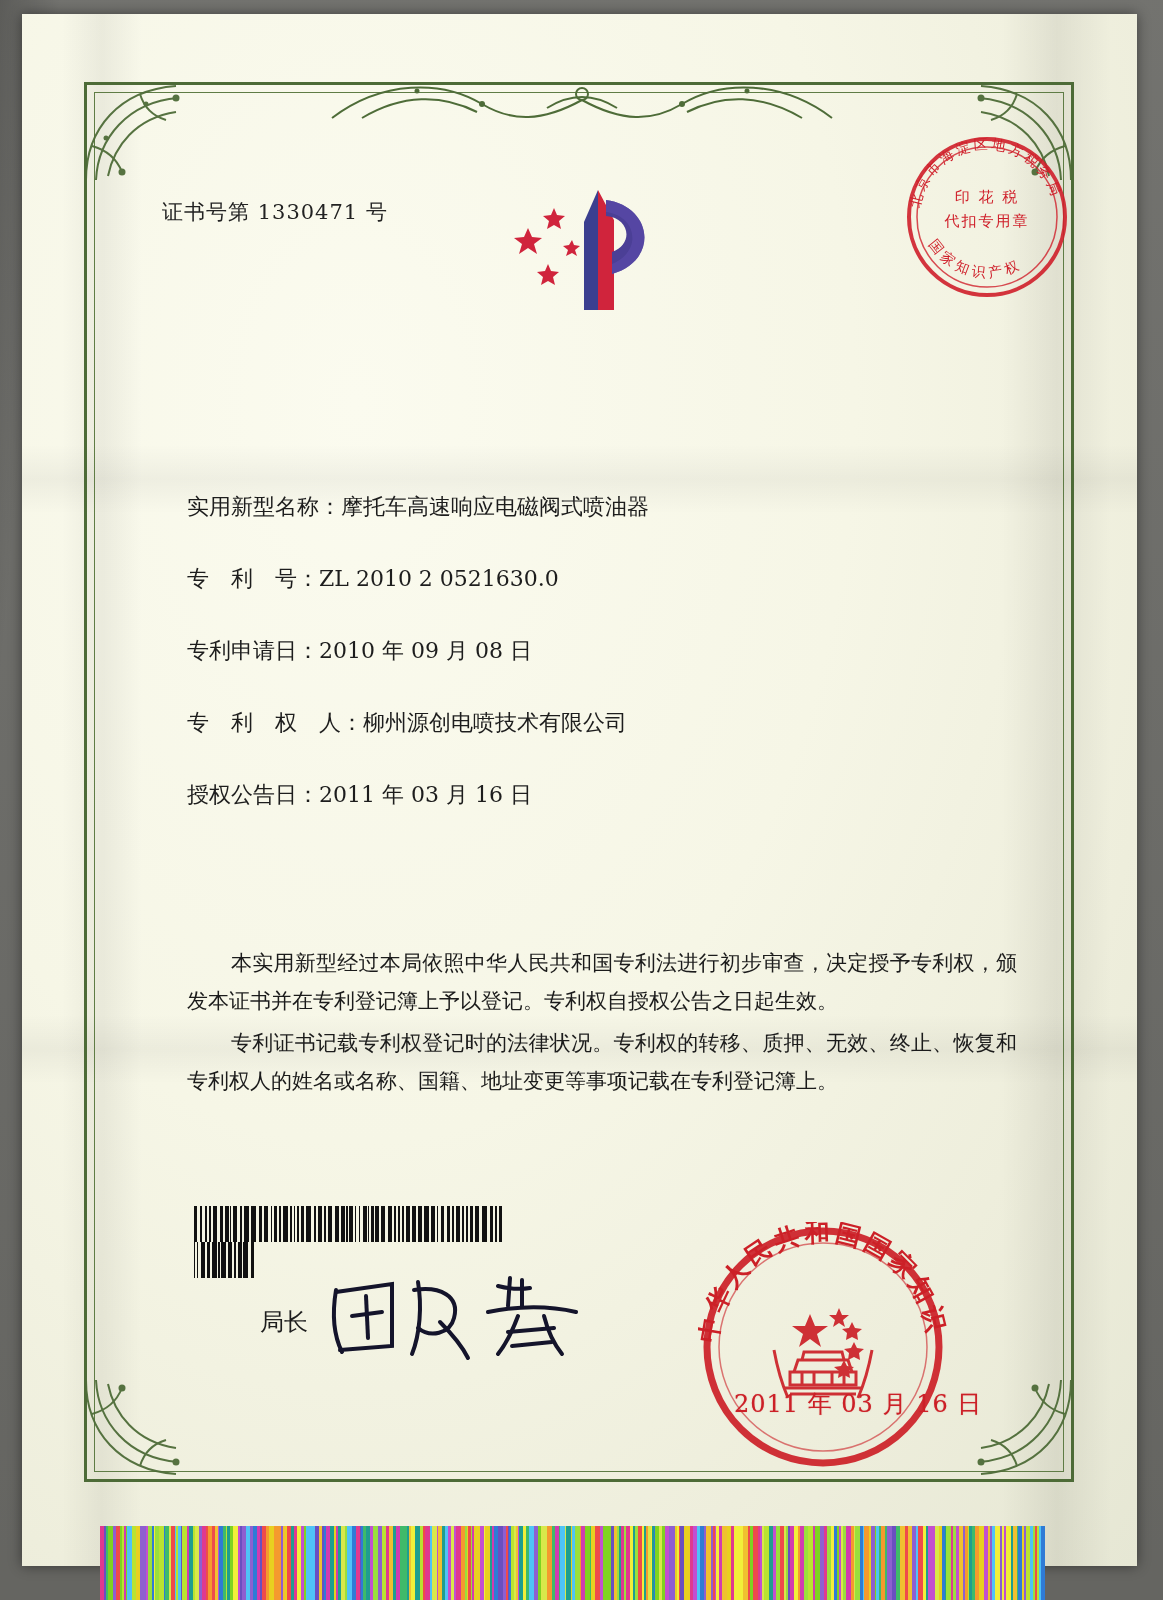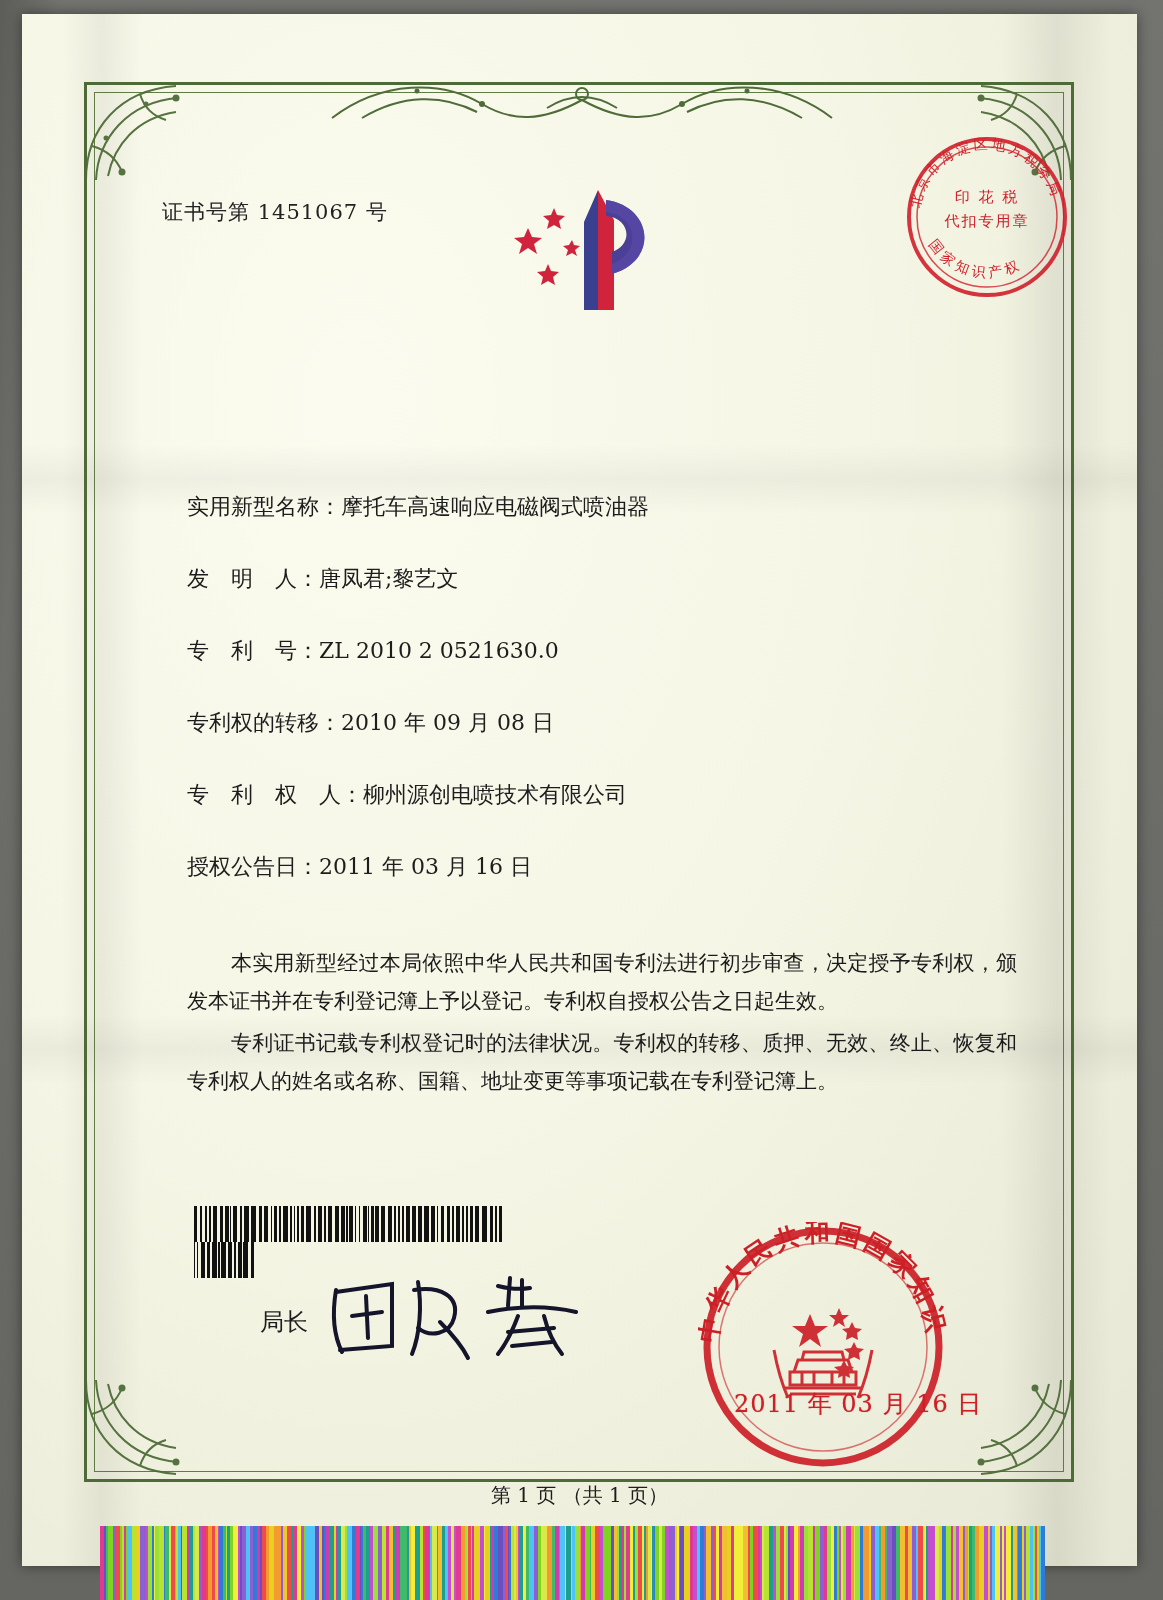--- a/index.html
+++ b/index.html
@@ -339,7 +339,7 @@
       </g>
     </svg>
 
-    <div class="cert-no">证书号第 1451067 号</div>
+    <div class="cert-no">证书号第 1330471 号</div>
 
     <svg class="logo" viewBox="0 0 190 140">
       <path d="M96 8 L112 38 L112 128 L96 128 Z" fill="#d0243c"></path>

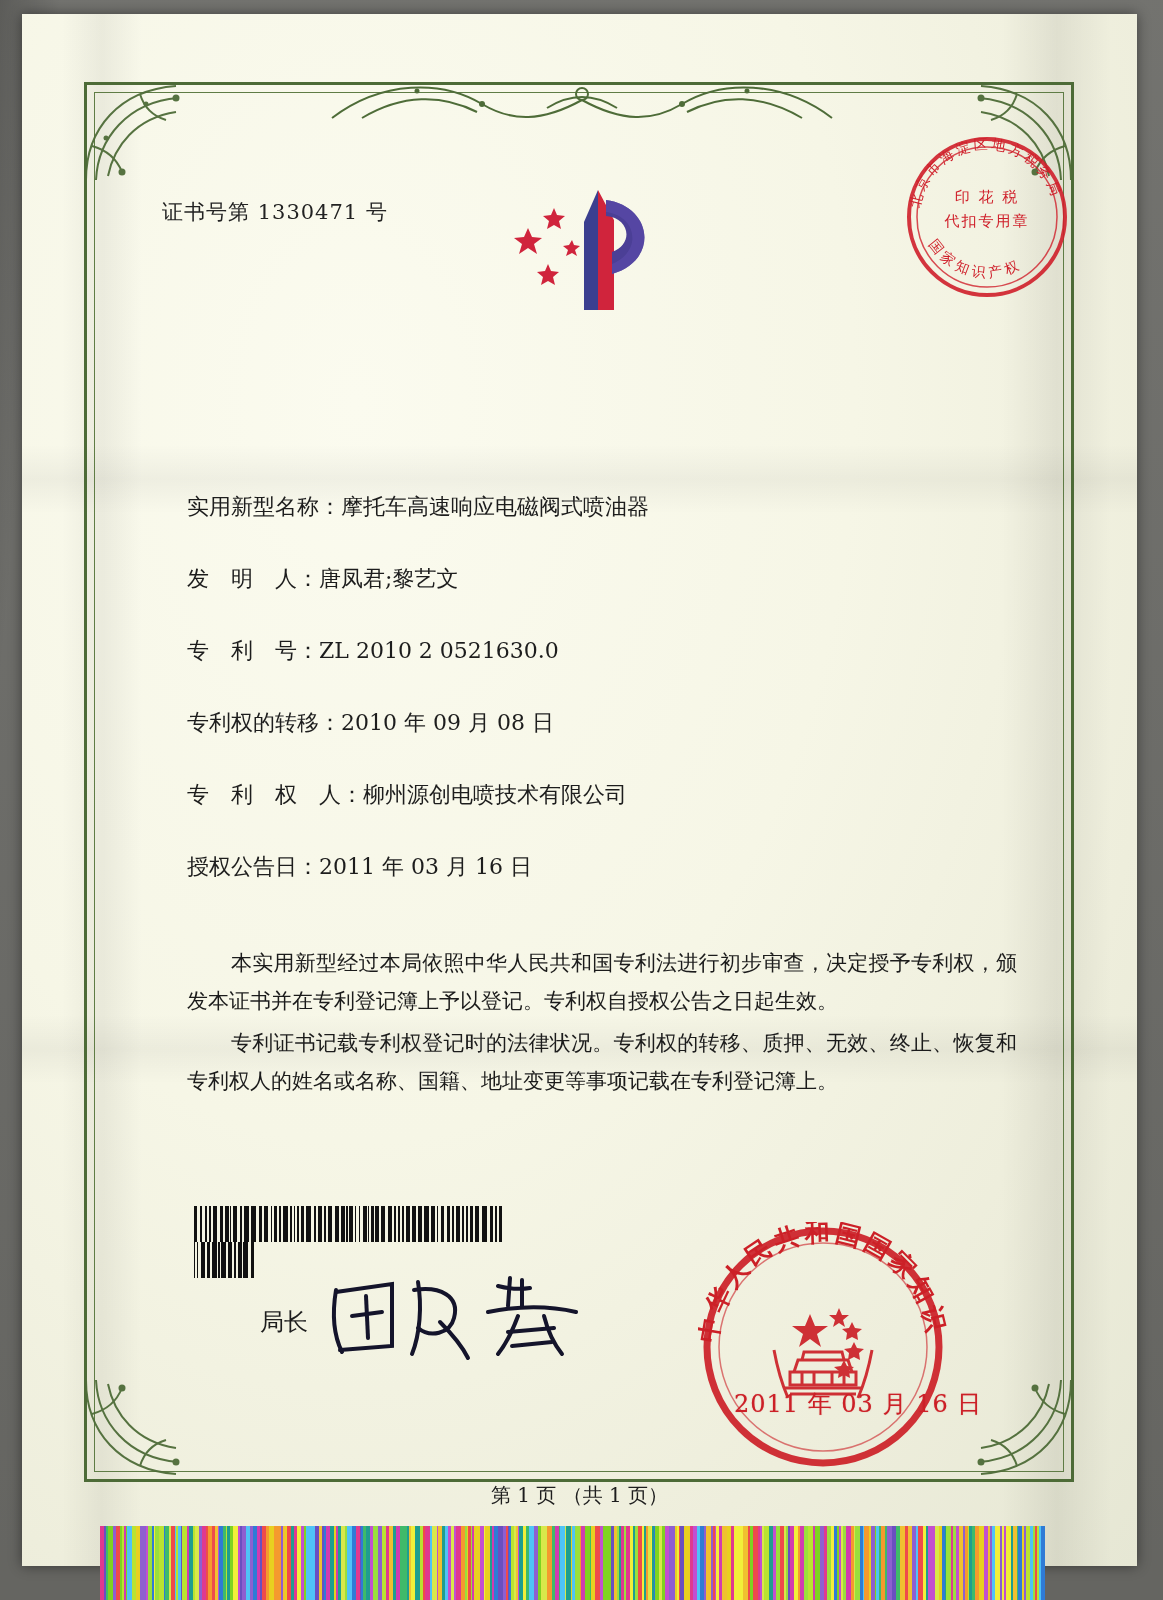--- a/index.html
+++ b/index.html
@@ -376,10 +376,6 @@
       <div class="field">
         <span class="label">实用新型名称：</span>
         <span class="value">摩托车高速响应电磁阀式喷油器</span>
-      </div>
-      <div class="field">
-        <span class="label">发　明　人：</span>
-        <span class="value">唐凤君;黎艺文</span>
       </div>
       <div class="field">
         <span class="label">专　利　号：</span>

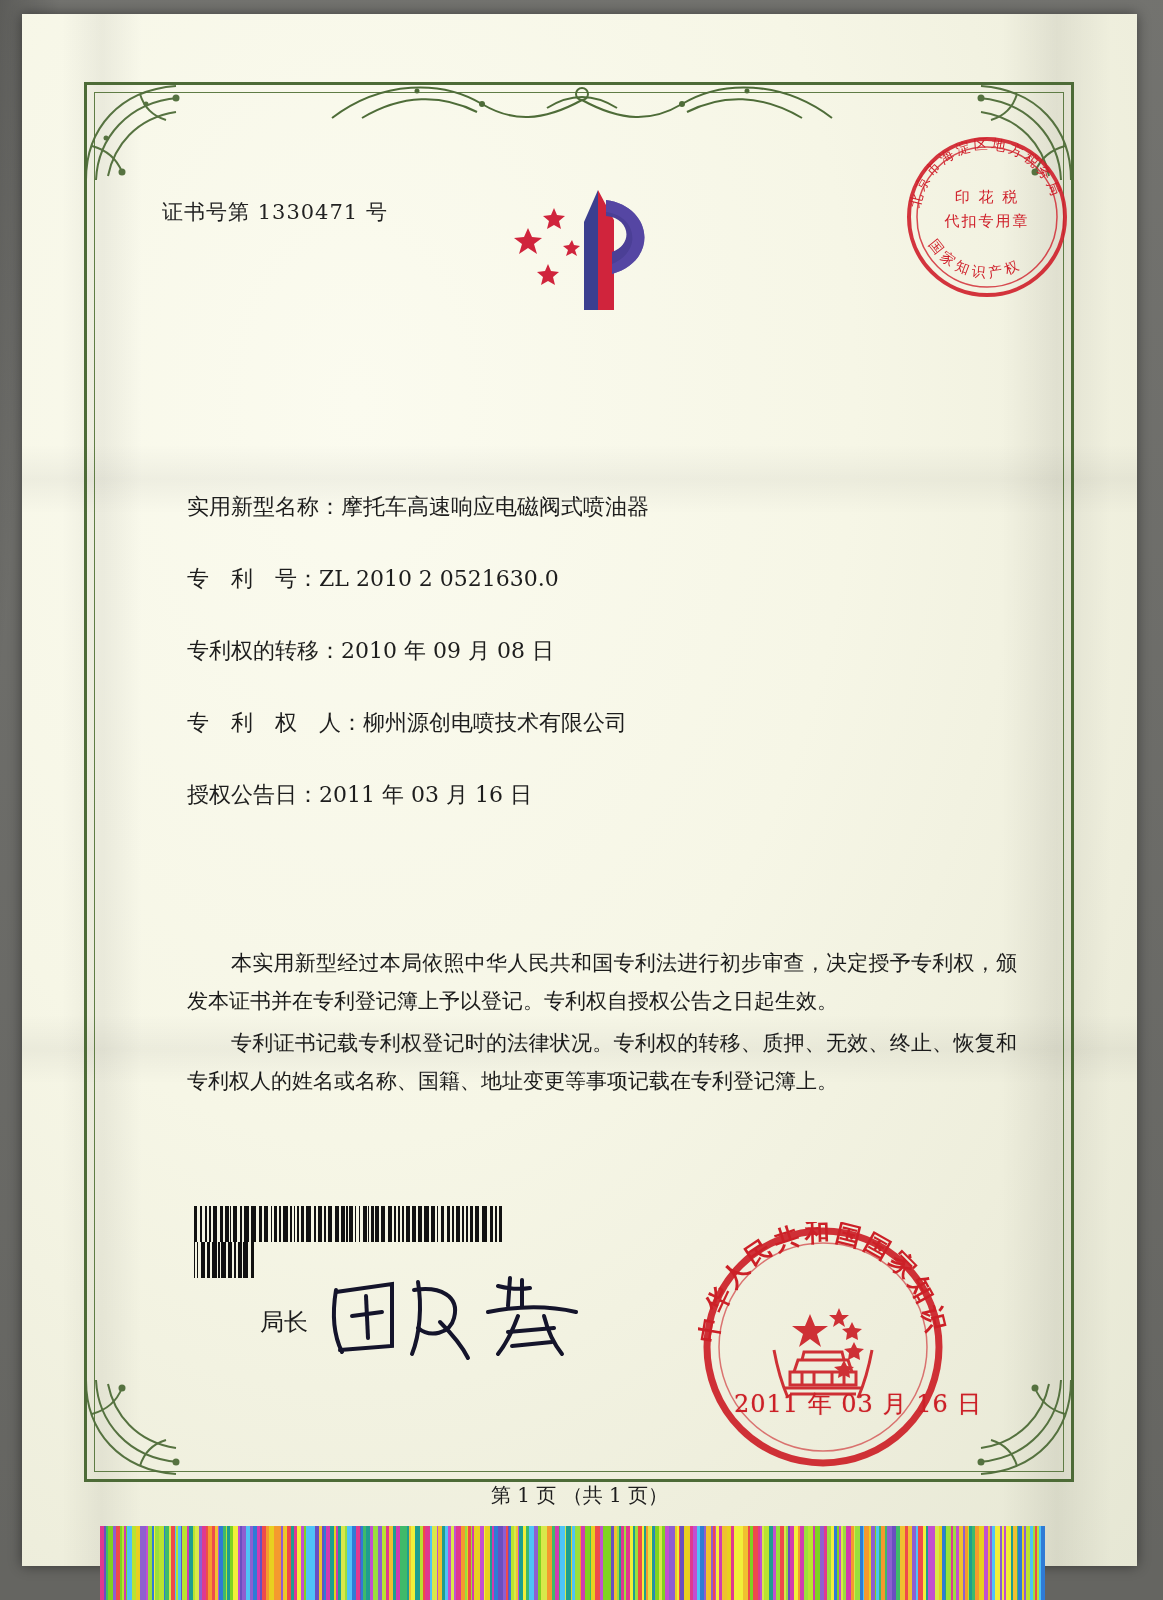--- a/index.html
+++ b/index.html
@@ -382,7 +382,7 @@
         <span class="value">ZL 2010 2 0521630.0</span>
       </div>
       <div class="field">
-        <span class="label">专利权的转移：</span>
+        <span class="label">专利申请日：</span>
         <span class="value">2010 年 09 月 08 日</span>
       </div>
       <div class="field">

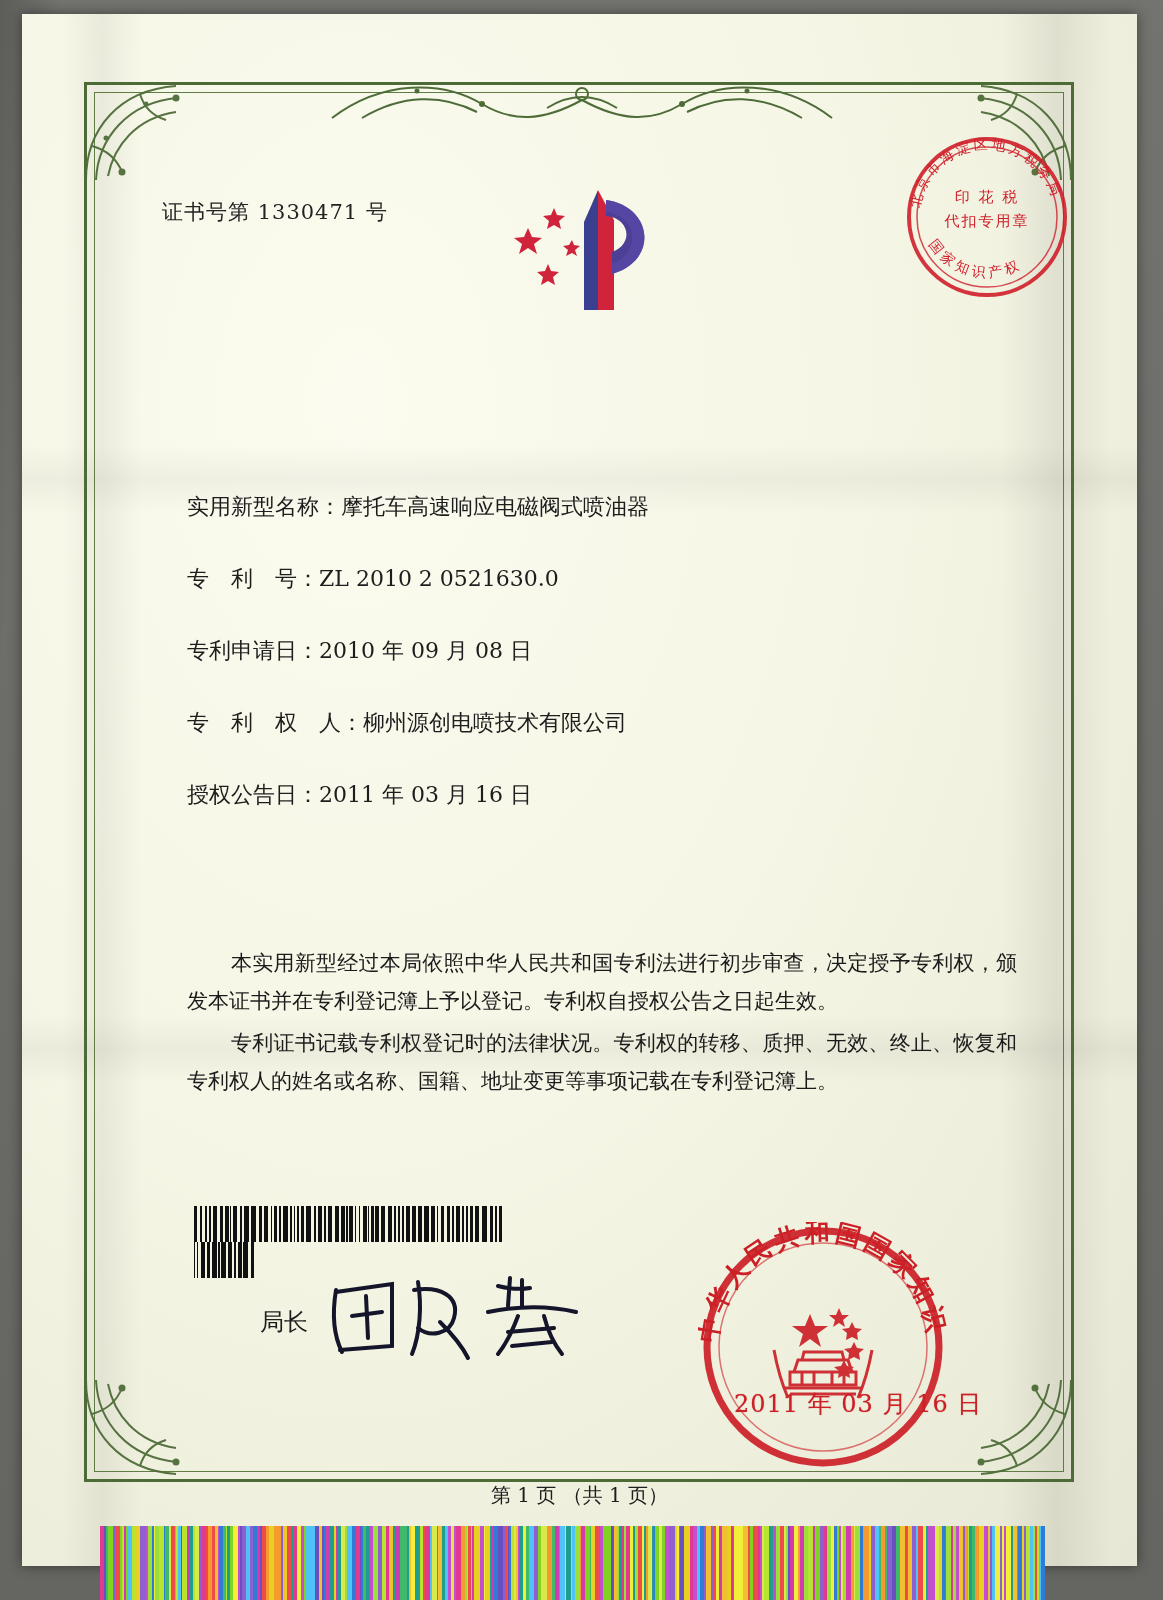--- a/index.html
+++ b/index.html
@@ -453,7 +453,6 @@
     </svg>
     <div class="seal-date">2011 年 03 月 16 日</div>
 
-    <div class="footer">第 1 页 （共 1 页）</div>
 
     <div class="colorbar" id="colorbar"><i style="width:4px;background:#e0398f"></i><i style="width:2px;background:#6a4fc0"></i><i style="width:2px;background:#3fba6a"></i><i style="width:3px;background:#7fd321"></i><i style="width:2px;background:#7fd321"></i><i style="width:3px;background:#8e5fd0"></i><i style="width:4px;background:#ef4b4b"></i><i style="width:2px;background:#7fd321"></i><i style="width:2px;background:#b9e331"></i><i style="width:2px;background:#d23bb0"></i><i style="width:1px;background:#7fd321"></i><i style="width:5px;background:#4fc3f7"></i><i style="width:4px;background:#b9e331"></i><i style="width:4px;background:#e8d020"></i><i style="width:2px;background:#8e5fd0"></i><i style="width:4px;background:#8e5fd0"></i><i style="width:2px;background:#c34fd0"></i><i style="width:4px;background:#9adf3c"></i><i style="width:2px;background:#2f7bd6"></i><i style="width:1px;background:#f2ef3a"></i><i style="width:4px;background:#9adf3c"></i><i style="width:5px;background:#b9e331"></i><i style="width:1px;background:#2f7bd6"></i><i style="width:4px;background:#3fba6a"></i><i style="width:2px;background:#d9e84a"></i><i style="width:1px;background:#ef4b4b"></i><i style="width:3px;background:#ef4b4b"></i><i style="width:1px;background:#4fc3f7"></i><i style="width:2px;background:#b9e331"></i><i style="width:3px;background:#4fc3f7"></i><i style="width:1px;background:#6a4fc0"></i><i style="width:5px;background:#b9e331"></i><i style="width:2px;background:#d23bb0"></i><i style="width:4px;background:#1f9e8f"></i><i style="width:2px;background:#b9e331"></i><i style="width:4px;background:#d9e84a"></i><i style="width:3px;background:#8e5fd0"></i><i style="width:4px;background:#e0398f"></i><i style="width:2px;background:#ef4b4b"></i><i style="width:4px;background:#f59a2e"></i><i style="width:3px;background:#ef4b4b"></i><i style="width:3px;background:#f0c030"></i><i style="width:1px;background:#c34fd0"></i><i style="width:4px;background:#2f7bd6"></i><i style="width:3px;background:#3fba6a"></i><i style="width:1px;background:#b9e331"></i><i style="width:3px;background:#1f9e8f"></i><i style="width:3px;background:#7fd321"></i><i style="width:5px;background:#f2ef3a"></i><i style="width:2px;background:#c34fd0"></i><i style="width:2px;background:#6a4fc0"></i><i style="width:4px;background:#8e5fd0"></i><i style="width:4px;background:#4fc3f7"></i><i style="width:3px;background:#8e5fd0"></i><i style="width:4px;background:#2f7bd6"></i><i style="width:3px;background:#d23bb0"></i><i style="width:2px;background:#6a4fc0"></i><i style="width:4px;background:#ef4b4b"></i><i style="width:3px;background:#f59a2e"></i><i style="width:5px;background:#e8d020"></i><i style="width:2px;background:#f59a2e"></i><i style="width:5px;background:#f59a2e"></i><i style="width:2px;background:#8e5fd0"></i><i style="width:2px;background:#f0c030"></i><i style="width:2px;background:#e8d020"></i><i style="width:4px;background:#ef4b4b"></i><i style="width:3px;background:#1f9e8f"></i><i style="width:3px;background:#e0398f"></i><i style="width:4px;background:#f2ef3a"></i><i style="width:3px;background:#c34fd0"></i><i style="width:2px;background:#7fd321"></i><i style="width:5px;background:#4fc3f7"></i><i style="width:4px;background:#4fc3f7"></i><i style="width:4px;background:#6a4fc0"></i><i style="width:3px;background:#f0c030"></i><i style="width:2px;background:#6a4fc0"></i><i style="width:2px;background:#2f7bd6"></i><i style="width:4px;background:#d23bb0"></i><i style="width:4px;background:#1f9e8f"></i><i style="width:2px;background:#e8d020"></i><i style="width:2px;background:#d23bb0"></i><i style="width:3px;background:#1f9e8f"></i><i style="width:4px;background:#d9e84a"></i><i style="width:2px;background:#9adf3c"></i><i style="width:5px;background:#4fc3f7"></i><i style="width:4px;background:#2f7bd6"></i><i style="width:4px;background:#e0398f"></i><i style="width:1px;background:#6a4fc0"></i><i style="width:2px;background:#2f7bd6"></i><i style="width:3px;background:#3fba6a"></i><i style="width:4px;background:#1f9e8f"></i><i style="width:3px;background:#c34fd0"></i><i style="width:5px;background:#9adf3c"></i><i style="width:4px;background:#8e5fd0"></i><i style="width:2px;background:#b9e331"></i><i style="width:2px;background:#b9e331"></i><i style="width:3px;background:#e0398f"></i><i style="width:4px;background:#f0c030"></i><i style="width:3px;background:#1f9e8f"></i><i style="width:4px;background:#d23bb0"></i><i style="width:3px;background:#3fba6a"></i><i style="width:4px;background:#3fba6a"></i><i style="width:2px;background:#1f9e8f"></i><i style="width:2px;background:#f0c030"></i><i style="width:4px;background:#f2ef3a"></i><i style="width:5px;background:#1f9e8f"></i><i style="width:3px;background:#b9e331"></i><i style="width:2px;background:#ef4b4b"></i><i style="width:5px;background:#e0398f"></i><i style="width:2px;background:#4fc3f7"></i><i style="width:5px;background:#d9e84a"></i><i style="width:1px;background:#c34fd0"></i><i style="width:4px;background:#f0c030"></i><i style="width:3px;background:#1f9e8f"></i><i style="width:3px;background:#4fc3f7"></i><i style="width:3px;background:#c34fd0"></i><i style="width:3px;background:#d9e84a"></i><i style="width:2px;background:#c34fd0"></i><i style="width:5px;background:#e0398f"></i><i style="width:4px;background:#f59a2e"></i><i style="width:2px;background:#9adf3c"></i><i style="width:1px;background:#e8d020"></i><i style="width:3px;background:#ef4b4b"></i><i style="width:1px;background:#9adf3c"></i><i style="width:2px;background:#d23bb0"></i><i style="width:3px;background:#e8d020"></i><i style="width:3px;background:#e8d020"></i><i style="width:2px;background:#c34fd0"></i><i style="width:2px;background:#c34fd0"></i><i style="width:1px;background:#f2ef3a"></i><i style="width:5px;background:#e8d020"></i><i style="width:2px;background:#1f9e8f"></i><i style="width:2px;background:#d23bb0"></i><i style="width:4px;background:#2f7bd6"></i><i style="width:5px;background:#6a4fc0"></i><i style="width:3px;background:#8e5fd0"></i><i style="width:2px;background:#ef4b4b"></i><i style="width:1px;background:#6a4fc0"></i><i style="width:2px;background:#2f7bd6"></i><i style="width:3px;background:#b9e331"></i><i style="width:2px;background:#d9e84a"></i><i style="width:2px;background:#f0c030"></i><i style="width:1px;background:#c34fd0"></i><i style="width:4px;background:#1f9e8f"></i><i style="width:3px;background:#f2ef3a"></i><i style="width:3px;background:#3fba6a"></i><i style="width:5px;background:#4fc3f7"></i><i style="width:4px;background:#8e5fd0"></i><i style="width:3px;background:#7fd321"></i><i style="width:3px;background:#d9e84a"></i><i style="width:3px;background:#d9e84a"></i><i style="width:5px;background:#f59a2e"></i><i style="width:3px;background:#3fba6a"></i><i style="width:4px;background:#d23bb0"></i><i style="width:1px;background:#3fba6a"></i><i style="width:5px;background:#4fc3f7"></i><i style="width:1px;background:#d9e84a"></i><i style="width:5px;background:#1f9e8f"></i><i style="width:1px;background:#e8d020"></i><i style="width:3px;background:#4fc3f7"></i><i style="width:5px;background:#9adf3c"></i><i style="width:1px;background:#f59a2e"></i><i style="width:4px;background:#d23bb0"></i><i style="width:1px;background:#7fd321"></i><i style="width:4px;background:#7fd321"></i><i style="width:1px;background:#3fba6a"></i><i style="width:4px;background:#e8d020"></i><i style="width:5px;background:#ef4b4b"></i><i style="width:3px;background:#c34fd0"></i><i style="width:4px;background:#7fd321"></i><i style="width:4px;background:#7fd321"></i><i style="width:3px;background:#6a4fc0"></i><i style="width:3px;background:#f0c030"></i><i style="width:2px;background:#9adf3c"></i><i style="width:2px;background:#1f9e8f"></i><i style="width:3px;background:#e0398f"></i><i style="width:2px;background:#9adf3c"></i><i style="width:4px;background:#e0398f"></i><i style="width:3px;background:#f2ef3a"></i><i style="width:2px;background:#1f9e8f"></i><i style="width:3px;background:#9adf3c"></i><i style="width:4px;background:#ef4b4b"></i><i style="width:2px;background:#f2ef3a"></i><i style="width:2px;background:#1f9e8f"></i><i style="width:2px;background:#f59a2e"></i><i style="width:3px;background:#d9e84a"></i><i style="width:1px;background:#f2ef3a"></i><i style="width:2px;background:#1f9e8f"></i><i style="width:1px;background:#2f7bd6"></i><i style="width:4px;background:#7fd321"></i><i style="width:2px;background:#d9e84a"></i><i style="width:1px;background:#d9e84a"></i><i style="width:3px;background:#7fd321"></i><i style="width:4px;background:#c34fd0"></i><i style="width:1px;background:#8e5fd0"></i><i style="width:5px;background:#8e5fd0"></i><i style="width:2px;background:#e8d020"></i><i style="width:2px;background:#f2ef3a"></i><i style="width:1px;background:#ef4b4b"></i><i style="width:4px;background:#6a4fc0"></i><i style="width:2px;background:#e8d020"></i><i style="width:4px;background:#e8d020"></i><i style="width:3px;background:#e0398f"></i><i style="width:4px;background:#c34fd0"></i><i style="width:3px;background:#4fc3f7"></i><i style="width:4px;background:#2f7bd6"></i><i style="width:2px;background:#8e5fd0"></i><i style="width:5px;background:#f0c030"></i><i style="width:2px;background:#8e5fd0"></i><i style="width:2px;background:#ef4b4b"></i><i style="width:1px;background:#c34fd0"></i><i style="width:3px;background:#f2ef3a"></i><i style="width:3px;background:#d23bb0"></i><i style="width:5px;background:#f0c030"></i><i style="width:4px;background:#e8d020"></i><i style="width:3px;background:#e0398f"></i><i style="width:4px;background:#f2ef3a"></i><i style="width:5px;background:#f2ef3a"></i><i style="width:5px;background:#f0c030"></i><i style="width:2px;background:#ef4b4b"></i><i style="width:3px;background:#7fd321"></i><i style="width:2px;background:#ef4b4b"></i><i style="width:3px;background:#ef4b4b"></i><i style="width:2px;background:#e0398f"></i><i style="width:2px;background:#c34fd0"></i><i style="width:2px;background:#d9e84a"></i><i style="width:5px;background:#b9e331"></i><i style="width:3px;background:#1f9e8f"></i><i style="width:1px;background:#1f9e8f"></i><i style="width:3px;background:#c34fd0"></i><i style="width:4px;background:#9adf3c"></i><i style="width:4px;background:#ef4b4b"></i><i style="width:2px;background:#d9e84a"></i><i style="width:2px;background:#9adf3c"></i><i style="width:2px;background:#6a4fc0"></i><i style="width:4px;background:#d23bb0"></i><i style="width:4px;background:#f2ef3a"></i><i style="width:2px;background:#f59a2e"></i><i style="width:4px;background:#d23bb0"></i><i style="width:4px;background:#9adf3c"></i><i style="width:5px;background:#b9e331"></i><i style="width:2px;background:#d23bb0"></i><i style="width:2px;background:#7fd321"></i><i style="width:3px;background:#7fd321"></i><i style="width:4px;background:#8e5fd0"></i><i style="width:3px;background:#e0398f"></i><i style="width:4px;background:#9adf3c"></i><i style="width:3px;background:#f2ef3a"></i><i style="width:3px;background:#2f7bd6"></i><i style="width:2px;background:#7fd321"></i><i style="width:2px;background:#c34fd0"></i><i style="width:2px;background:#d9e84a"></i><i style="width:3px;background:#9adf3c"></i><i style="width:5px;background:#d23bb0"></i><i style="width:3px;background:#f59a2e"></i><i style="width:1px;background:#d9e84a"></i><i style="width:4px;background:#9adf3c"></i><i style="width:1px;background:#9adf3c"></i><i style="width:3px;background:#2f7bd6"></i><i style="width:1px;background:#4fc3f7"></i><i style="width:5px;background:#f59a2e"></i><i style="width:2px;background:#e8d020"></i><i style="width:4px;background:#8e5fd0"></i><i style="width:1px;background:#7fd321"></i><i style="width:3px;background:#4fc3f7"></i><i style="width:2px;background:#3fba6a"></i><i style="width:4px;background:#f59a2e"></i><i style="width:2px;background:#3fba6a"></i><i style="width:3px;background:#8e5fd0"></i><i style="width:2px;background:#8e5fd0"></i><i style="width:4px;background:#6a4fc0"></i><i style="width:4px;background:#3fba6a"></i><i style="width:5px;background:#f0c030"></i><i style="width:3px;background:#ef4b4b"></i><i style="width:4px;background:#f0c030"></i><i style="width:4px;background:#8e5fd0"></i><i style="width:2px;background:#4fc3f7"></i><i style="width:5px;background:#ef4b4b"></i><i style="width:3px;background:#f2ef3a"></i><i style="width:2px;background:#1f9e8f"></i><i style="width:4px;background:#c34fd0"></i><i style="width:3px;background:#c34fd0"></i><i style="width:4px;background:#d9e84a"></i><i style="width:3px;background:#e8d020"></i><i style="width:3px;background:#2f7bd6"></i><i style="width:1px;background:#1f9e8f"></i><i style="width:5px;background:#9adf3c"></i><i style="width:2px;background:#e0398f"></i><i style="width:3px;background:#9adf3c"></i><i style="width:3px;background:#c34fd0"></i><i style="width:4px;background:#f0c030"></i><i style="width:2px;background:#8e5fd0"></i><i style="width:3px;background:#f59a2e"></i><i style="width:1px;background:#b9e331"></i><i style="width:3px;background:#1f9e8f"></i><i style="width:3px;background:#3fba6a"></i><i style="width:4px;background:#f59a2e"></i><i style="width:5px;background:#e8d020"></i><i style="width:4px;background:#c34fd0"></i><i style="width:2px;background:#f0c030"></i><i style="width:2px;background:#8e5fd0"></i><i style="width:3px;background:#4fc3f7"></i><i style="width:5px;background:#f2ef3a"></i><i style="width:2px;background:#8e5fd0"></i><i style="width:2px;background:#f2ef3a"></i><i style="width:2px;background:#c34fd0"></i><i style="width:5px;background:#f2ef3a"></i><i style="width:2px;background:#1f9e8f"></i><i style="width:4px;background:#f0c030"></i><i style="width:1px;background:#3fba6a"></i><i style="width:4px;background:#2f7bd6"></i><i style="width:2px;background:#e8d020"></i><i style="width:2px;background:#8e5fd0"></i><i style="width:4px;background:#b9e331"></i><i style="width:3px;background:#4fc3f7"></i><i style="width:2px;background:#9adf3c"></i><i style="width:2px;background:#ef4b4b"></i><i style="width:2px;background:#b9e331"></i><i style="width:2px;background:#4fc3f7"></i><i style="width:4px;background:#2f7bd6"></i></div>
 

